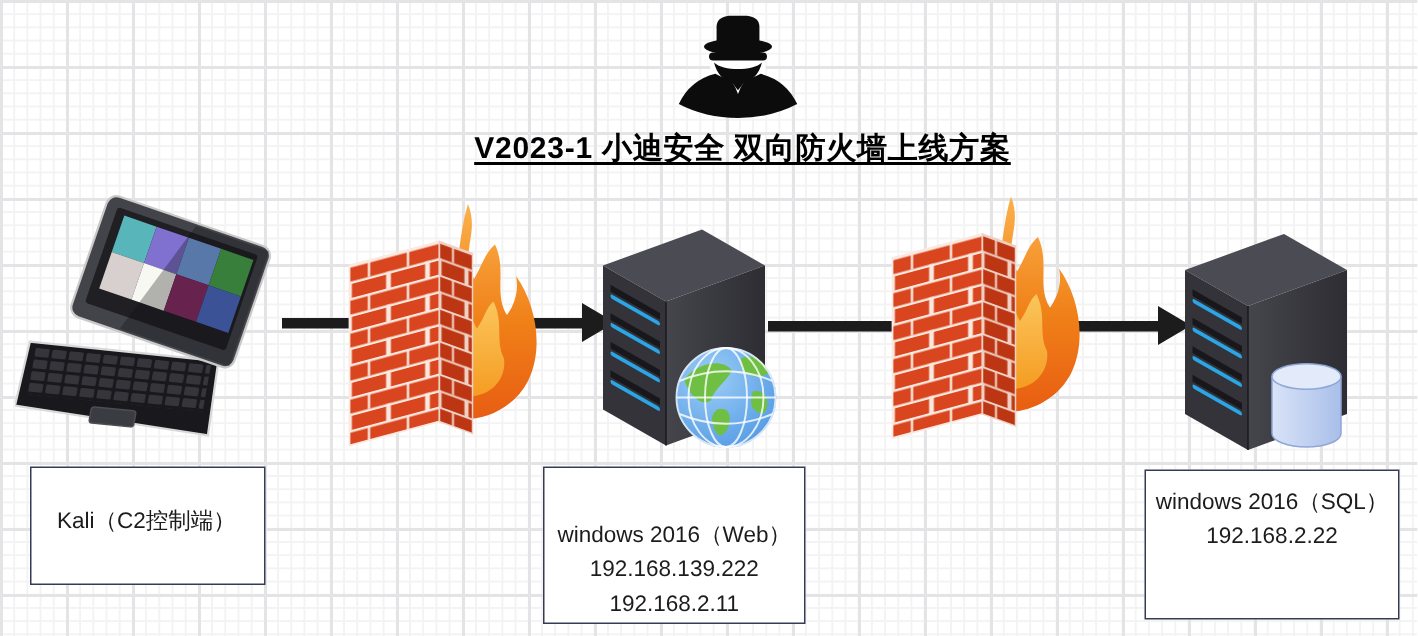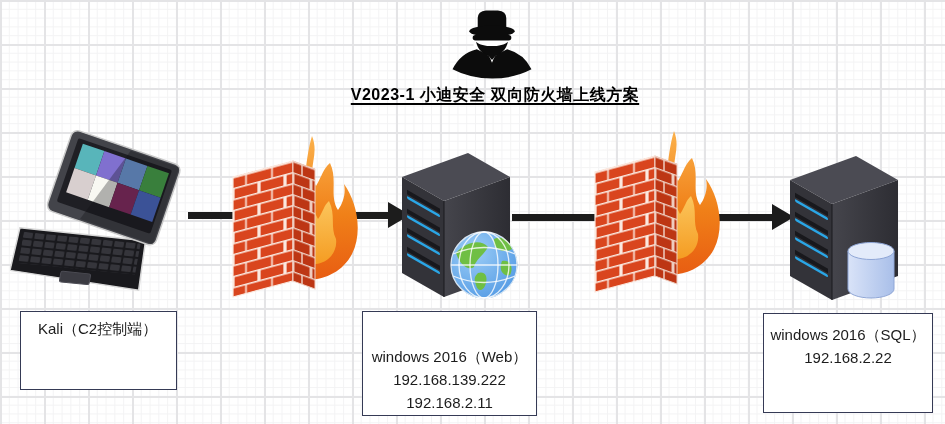--- a/index.html
+++ b/index.html
@@ -18,7 +18,7 @@
   .spy{left:450px; top:6px; width:84px; height:78px;}
   .title{
     left:290px; top:85px; width:410px; text-align:center;
-    font-size:16px; font-weight:bold; color:#000;
+    font-size:20px; font-weight:bold; color:#000;
     text-decoration:underline; text-decoration-thickness:1.5px; text-underline-offset:3px;
     letter-spacing:0.5px;
   }

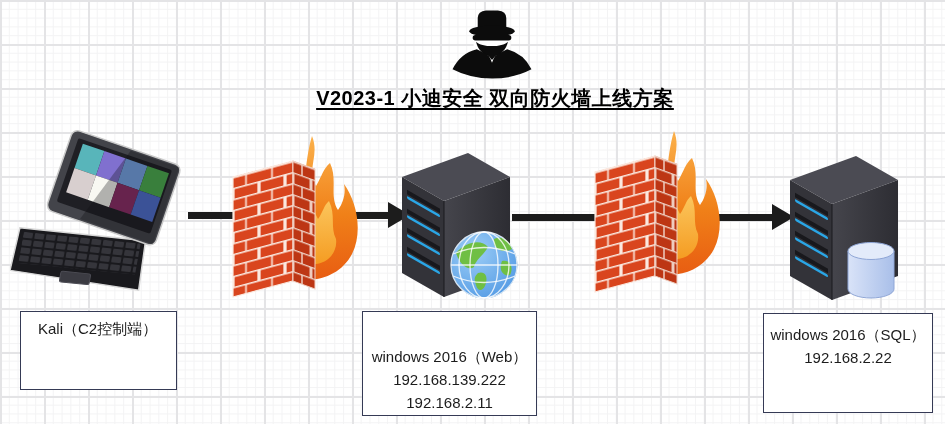--- a/index.html
+++ b/index.html
@@ -40,7 +40,7 @@
     background:#ffffff; border:1.5px solid #353a55; color:#1c1c1c;
     font-size:15px; line-height:23px; z-index:4; box-sizing:border-box;
   }
-  .lb-kali{left:20px; top:311px; width:157px; height:79px; padding:5px 0 0 17px; text-align:left;}
+  .lb-kali{left:20px; top:311px; width:157px; height:79px; padding:24px 0 0 17px; text-align:left;}
   .lb-web{left:362px; top:311px; width:175px; height:105px; padding-top:33px; text-align:center;}
   .lb-sql{left:763px; top:313px; width:170px; height:100px; padding-top:9px; text-align:center;}
 </style>

